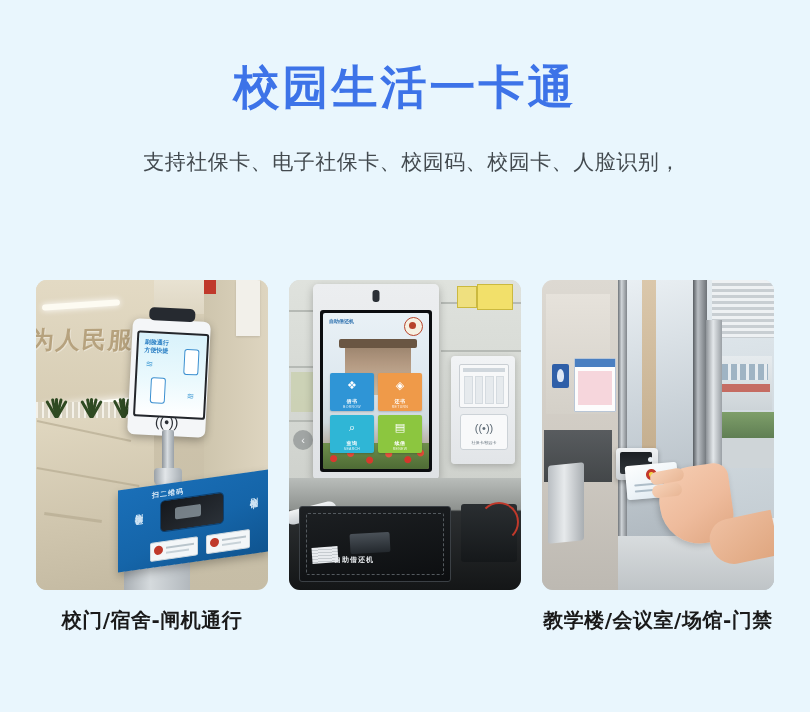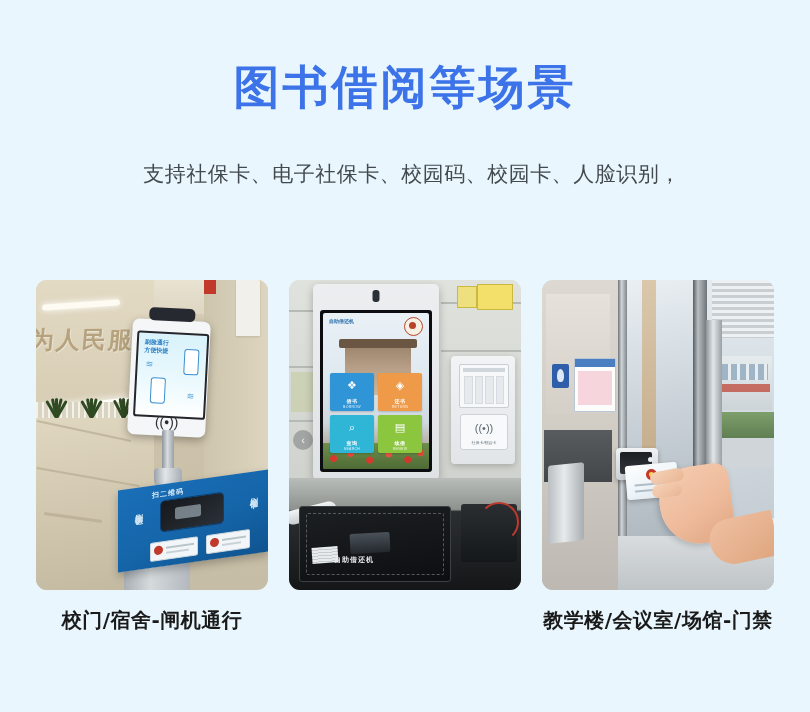--- a/index.html
+++ b/index.html
@@ -535,7 +535,7 @@
 
 <div class="page">
 
-  <h1 class="title">图书借阅等场景</h1>
+  <h1 class="title">校园生活一卡通</h1>
 
   <p class="subtitle">
     <span class="ln ln1">支持社保卡、电子社保卡、校园码、校园卡、人脸识别，</span>

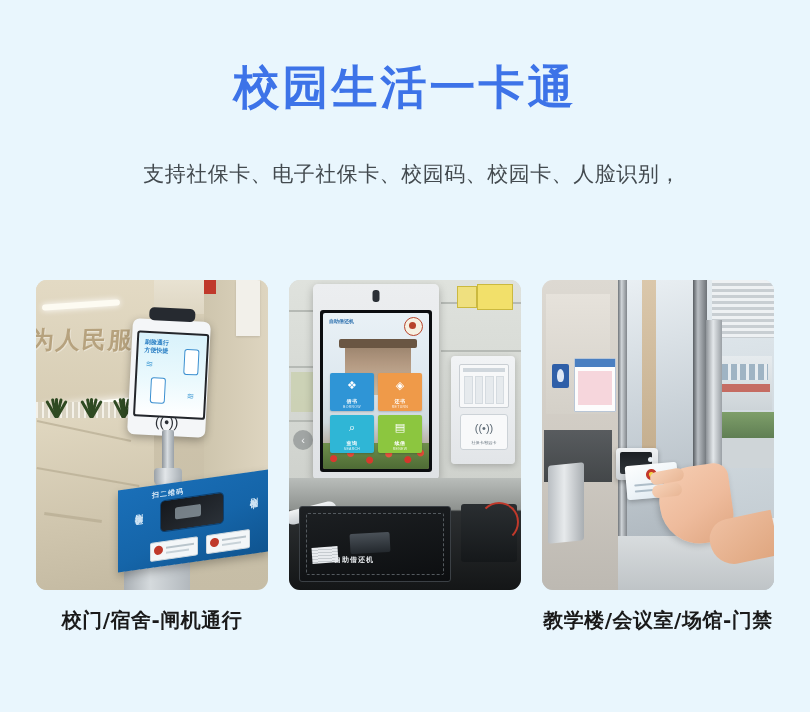--- a/index.html
+++ b/index.html
@@ -25,7 +25,7 @@
     font-family:"DejaVu Sans","Liberation Sans",sans-serif;
   }
   .subtitle{
-    margin:16px;
+    margin:4px;
     padding-top:30px;
     text-align:center;
     color:#434a4f;

